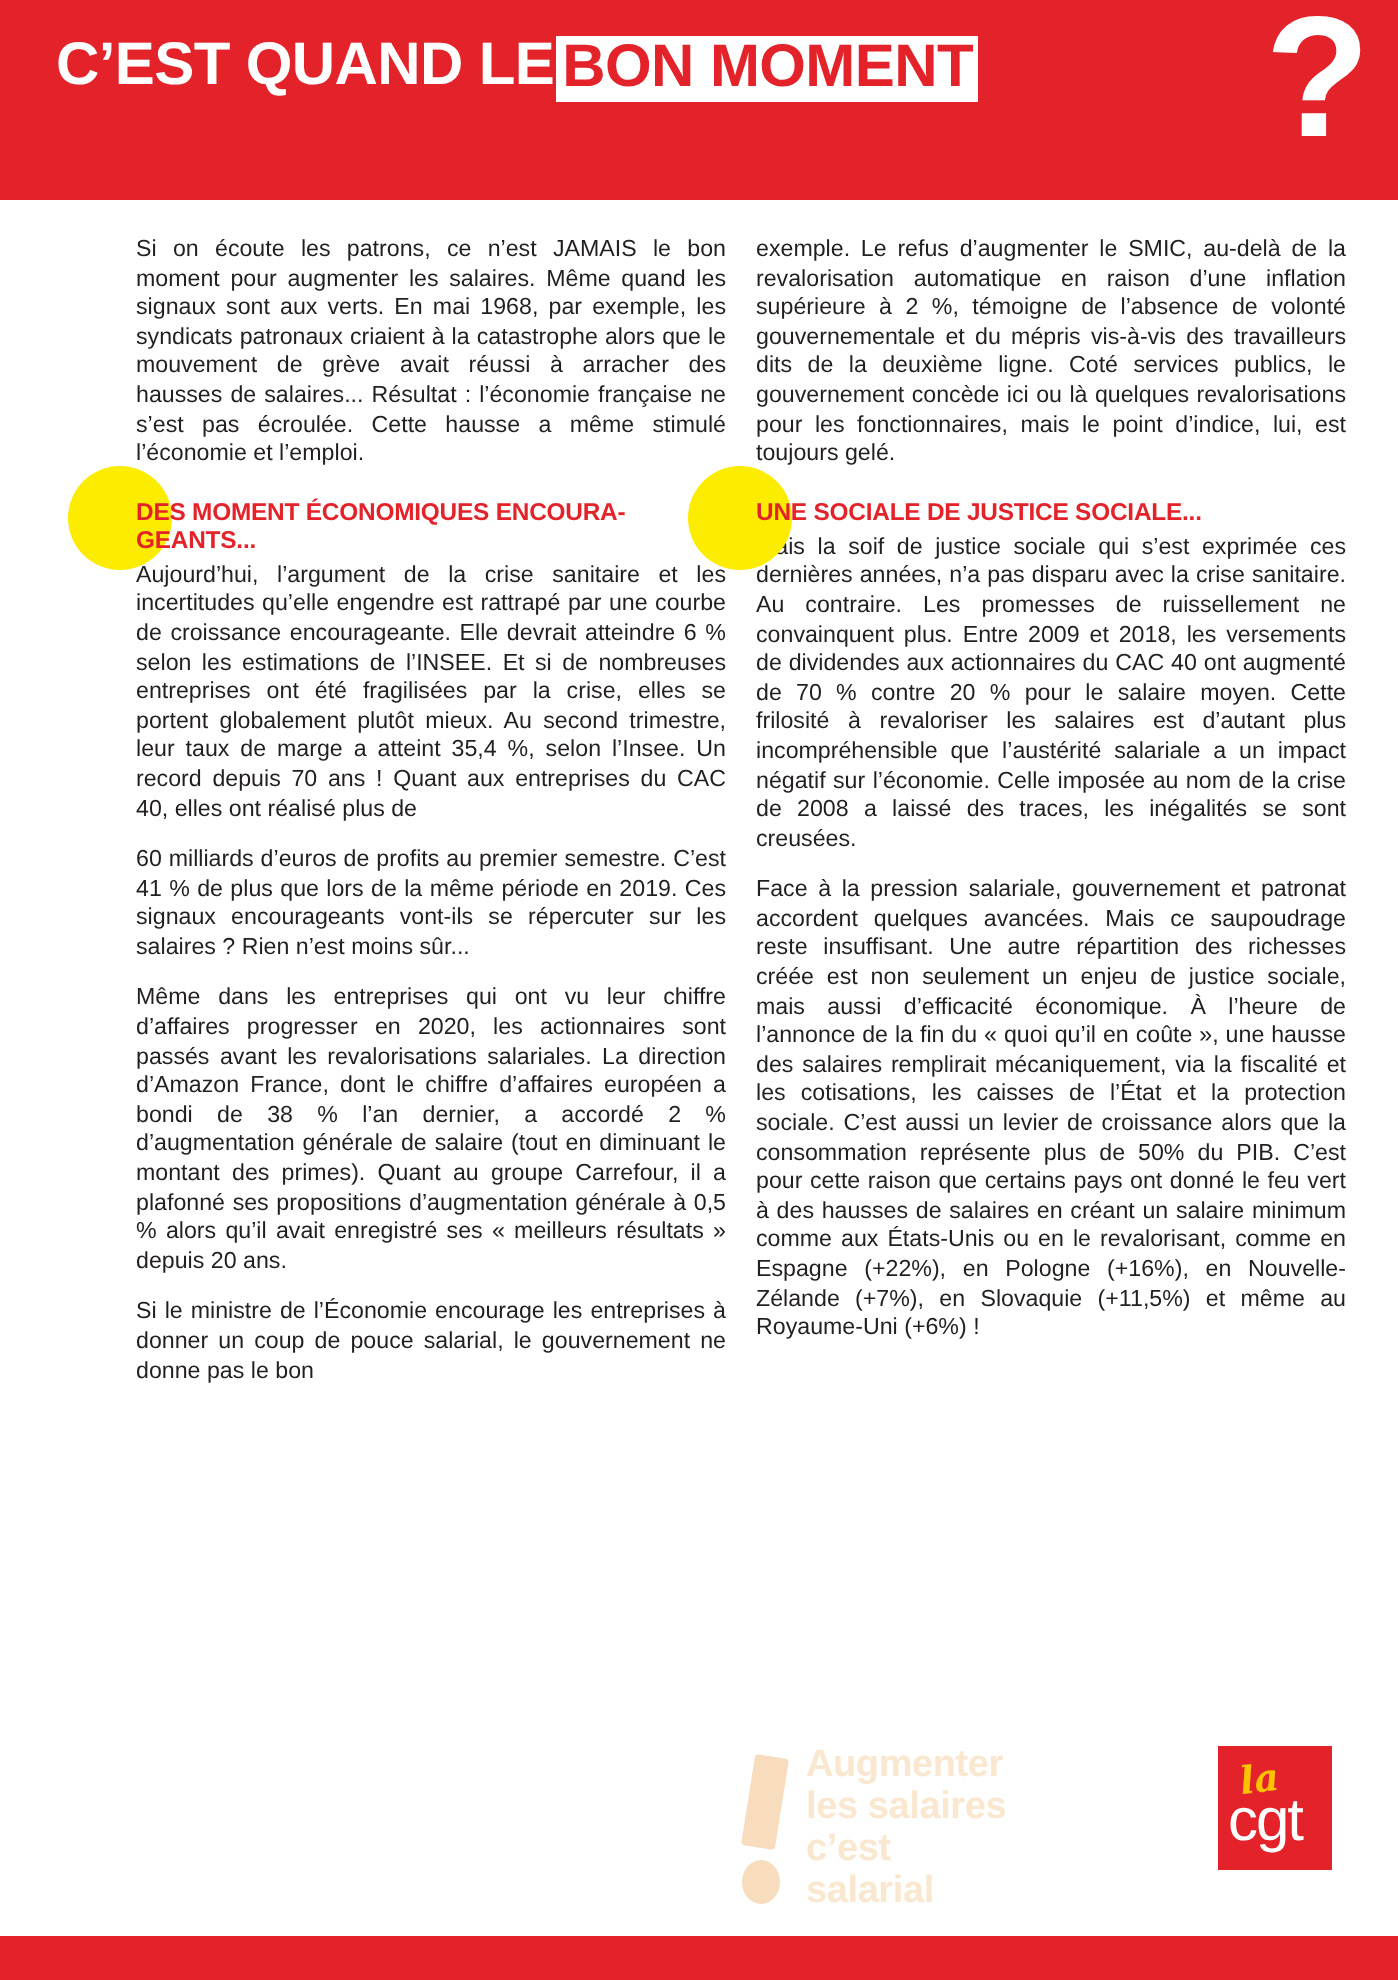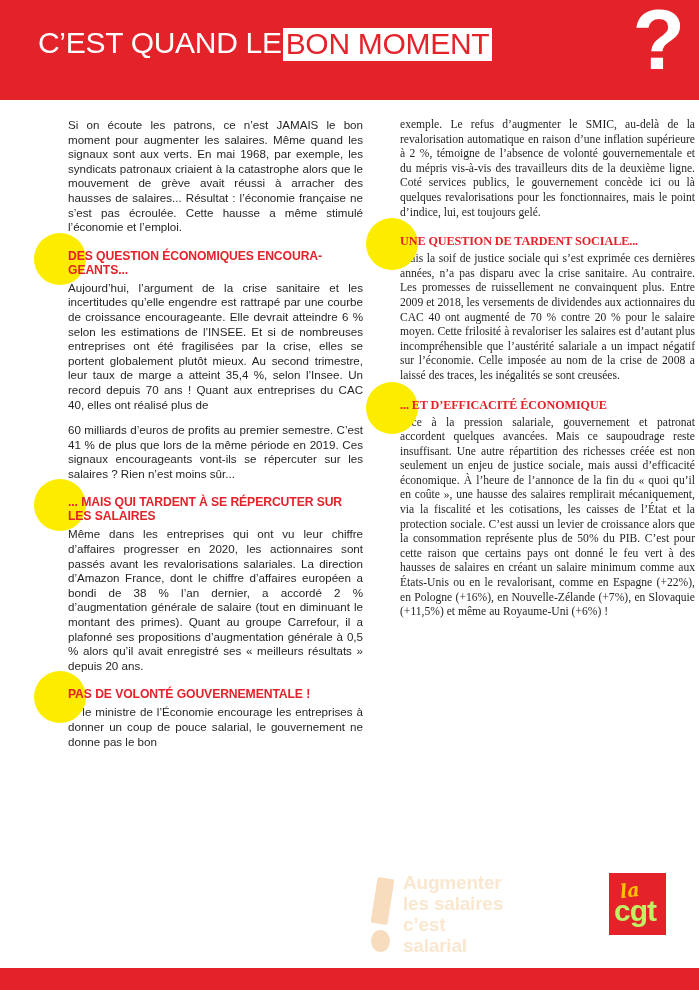--- a/index.html
+++ b/index.html
@@ -39,10 +39,10 @@
     white-space: nowrap;
     line-height: 1.0;
     font-size: 30px;
-    font-weight: normal;
+    font-weight: bold;
     letter-spacing: -0.3px;
     color: #ffffff;
-    margin: 16px;
+    margin: 6px;
     padding: 0;
   }
   .hl2 { margin-top: 4px; }

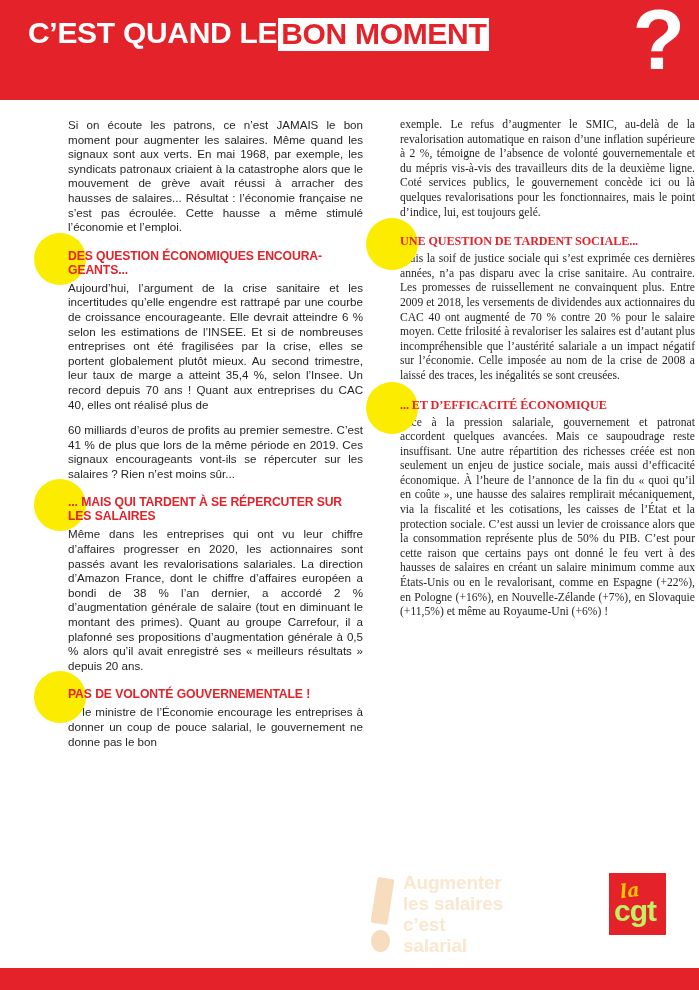--- a/index.html
+++ b/index.html
@@ -79,7 +79,7 @@
     text-align: justify;
   }
   .col-left  { left: 68px; }
-  .col-right { left: 400px; font-family: Liberation Serif, serif; }
+  .col-right { left: 378px; }
 
   p.body-text {
     margin: 0 0 11px 0;

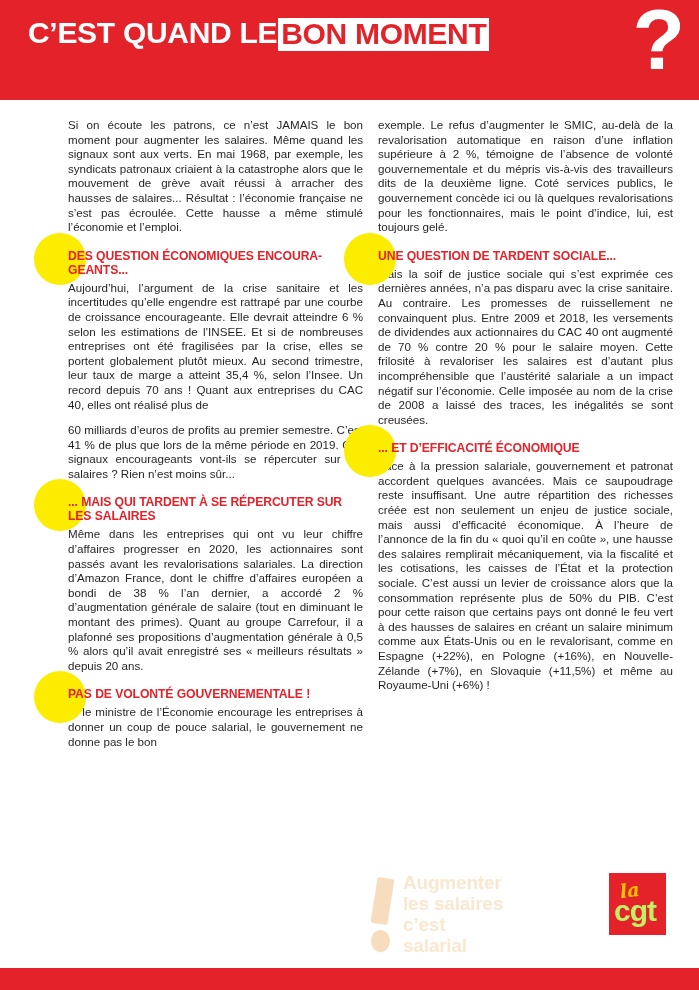--- a/index.html
+++ b/index.html
@@ -215,7 +215,7 @@
 
     <div class="section">
       <div class="dot"></div>
-      <div class="heading">DES QUESTION ÉCONOMIQUES ENCOURA-GEANTS...</div>
+      <div class="heading">DES MOMENT ÉCONOMIQUES ENCOURA-GEANTS...</div>
     </div>
     <p class="body-text after-heading">Aujourd’hui, l’argument de la crise sanitaire et les incertitudes qu’elle engendre est rattrapé par une courbe de croissance encourageante. Elle devrait atteindre 6 % selon les estimations de l’INSEE. Et si de nombreuses entreprises ont été fragilisées par la crise, elles se portent globalement plutôt mieux. Au second trimestre, leur taux de marge a atteint 35,4 %, selon l’Insee. Un record depuis 70 ans ! Quant aux entreprises du CAC 40, elles ont réalisé plus de</p>
     <p class="body-text">60 milliards d’euros de profits au premier semestre. C’est 41 % de plus que lors de la même période en 2019. Ces signaux encourageants vont-ils se répercuter sur les salaires ? Rien n’est moins sûr...</p>

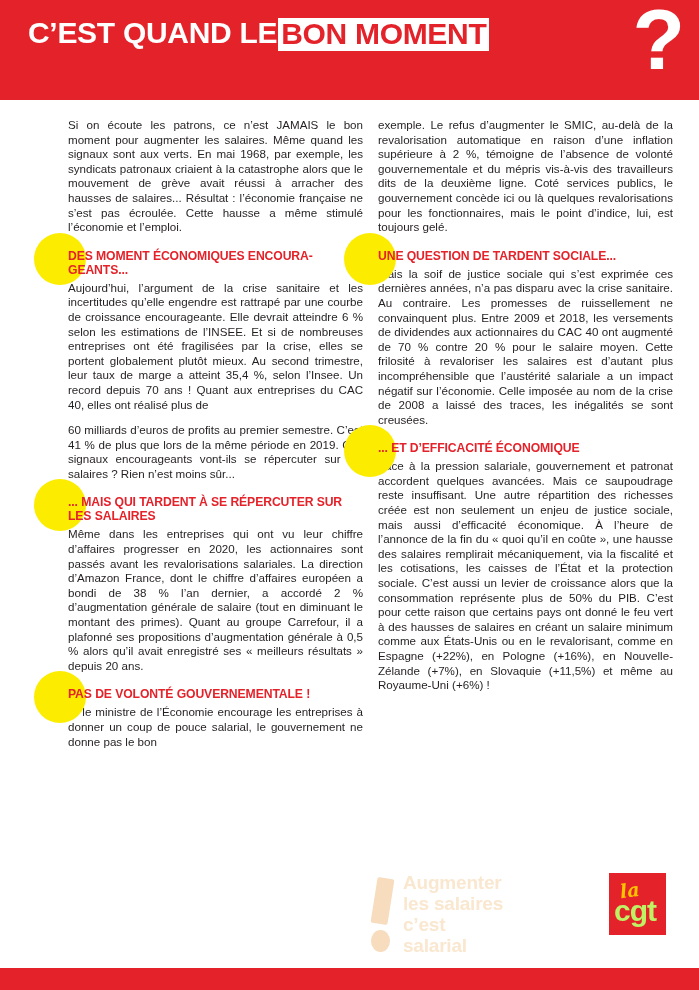--- a/index.html
+++ b/index.html
@@ -240,7 +240,7 @@
 
     <div class="section">
       <div class="dot"></div>
-      <div class="heading">UNE QUESTION DE TARDENT SOCIALE...</div>
+      <div class="heading">UNE SOCIALE DE JUSTICE SOCIALE...</div>
     </div>
     <p class="body-text after-heading">Mais la soif de justice sociale qui s’est exprimée ces dernières années, n’a pas disparu avec la crise sanitaire. Au contraire. Les promesses de ruissellement ne convainquent plus. Entre 2009 et 2018, les versements de dividendes aux actionnaires du CAC 40 ont augmenté de 70 % contre 20 % pour le salaire moyen. Cette frilosité à revaloriser les salaires est d’autant plus incompréhensible que l’austérité salariale a un impact négatif sur l’économie. Celle imposée au nom de la crise de 2008 a laissé des traces, les inégalités se sont creusées.</p>
 

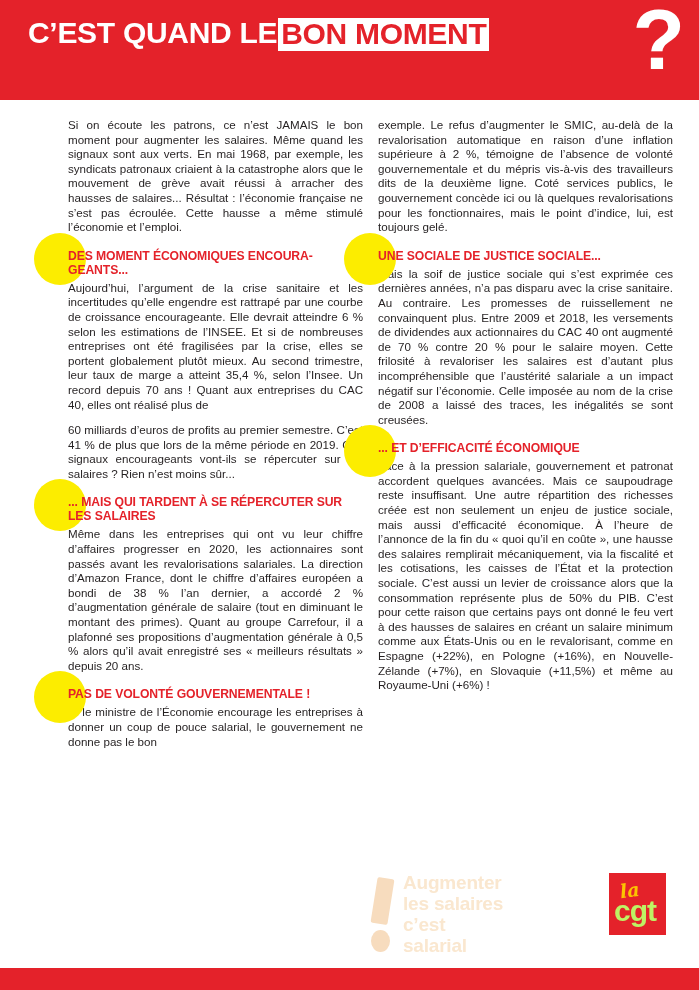--- a/index.html
+++ b/index.html
@@ -244,10 +244,6 @@
     </div>
     <p class="body-text after-heading">Mais la soif de justice sociale qui s’est exprimée ces dernières années, n’a pas disparu avec la crise sanitaire. Au contraire. Les promesses de ruissellement ne convainquent plus. Entre 2009 et 2018, les versements de dividendes aux actionnaires du CAC 40 ont augmenté de 70 % contre 20 % pour le salaire moyen. Cette frilosité à revaloriser les salaires est d’autant plus incompréhensible que l’austérité salariale a un impact négatif sur l’économie. Celle imposée au nom de la crise de 2008 a laissé des traces, les inégalités se sont creusées.</p>
 
-    <div class="section">
-      <div class="dot"></div>
-      <div class="heading">... ET D’EFFICACITÉ ÉCONOMIQUE</div>
-    </div>
     <p class="body-text after-heading">Face à la pression salariale, gouvernement et patronat accordent quelques avancées. Mais ce saupoudrage reste insuffisant. Une autre répartition des richesses créée est non seulement un enjeu de justice sociale, mais aussi d’efficacité économique. À l’heure de l’annonce de la fin du « quoi qu’il en coûte », une hausse des salaires remplirait mécaniquement, via la fiscalité et les cotisations, les caisses de l’État et la protection sociale. C’est aussi un levier de croissance alors que la consommation représente plus de 50% du PIB. C’est pour cette raison que certains pays ont donné le feu vert à des hausses de salaires en créant un salaire minimum comme aux États-Unis ou en le revalorisant, comme en Espagne (+22%), en Pologne (+16%), en Nouvelle-Zélande (+7%), en Slovaquie (+11,5%) et même au Royaume-Uni (+6%) !</p>
 
   </div>

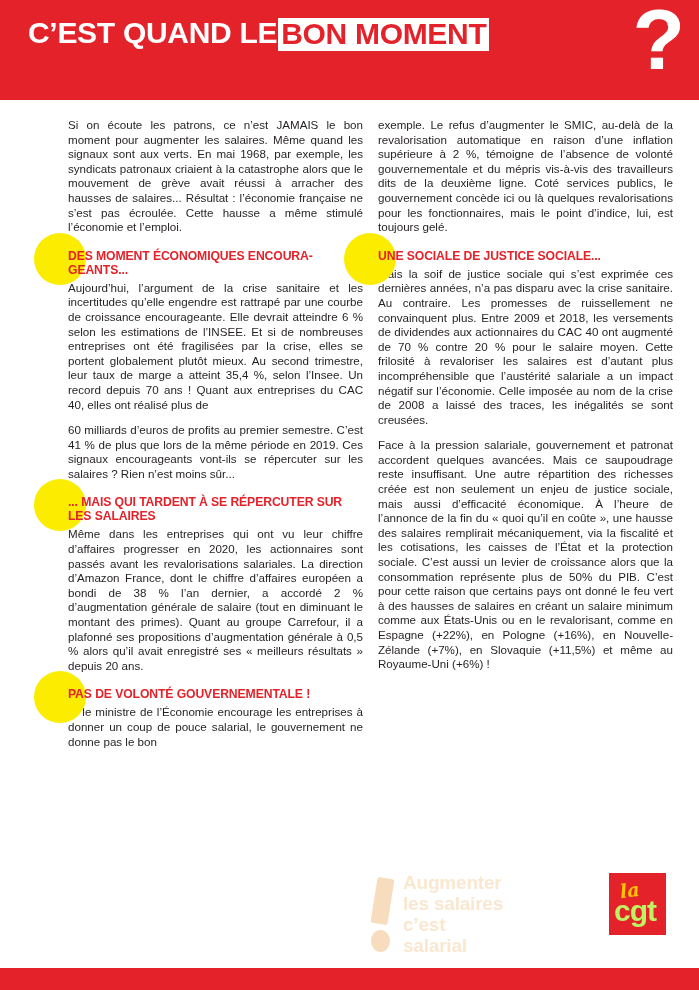--- a/index.html
+++ b/index.html
@@ -220,10 +220,6 @@
     <p class="body-text after-heading">Aujourd’hui, l’argument de la crise sanitaire et les incertitudes qu’elle engendre est rattrapé par une courbe de croissance encourageante. Elle devrait atteindre 6 % selon les estimations de l’INSEE. Et si de nombreuses entreprises ont été fragilisées par la crise, elles se portent globalement plutôt mieux. Au second trimestre, leur taux de marge a atteint 35,4 %, selon l’Insee. Un record depuis 70 ans ! Quant aux entreprises du CAC 40, elles ont réalisé plus de</p>
     <p class="body-text">60 milliards d’euros de profits au premier semestre. C’est 41 % de plus que lors de la même période en 2019. Ces signaux encourageants vont-ils se répercuter sur les salaires ? Rien n’est moins sûr...</p>
 
-    <div class="section">
-      <div class="dot"></div>
-      <div class="heading">... MAIS QUI TARDENT À SE RÉPERCUTER SUR LES SALAIRES</div>
-    </div>
     <p class="body-text after-heading">Même dans les entreprises qui ont vu leur chiffre d’affaires progresser en 2020, les actionnaires sont passés avant les revalorisations salariales. La direction d’Amazon France, dont le chiffre d’affaires européen a bondi de 38 % l’an dernier, a accordé 2 % d’augmentation générale de salaire (tout en diminuant le montant des primes). Quant au groupe Carrefour, il a plafonné ses propositions d’augmentation générale à 0,5 % alors qu’il avait enregistré ses « meilleurs résultats » depuis 20 ans.</p>
 
     <div class="section">

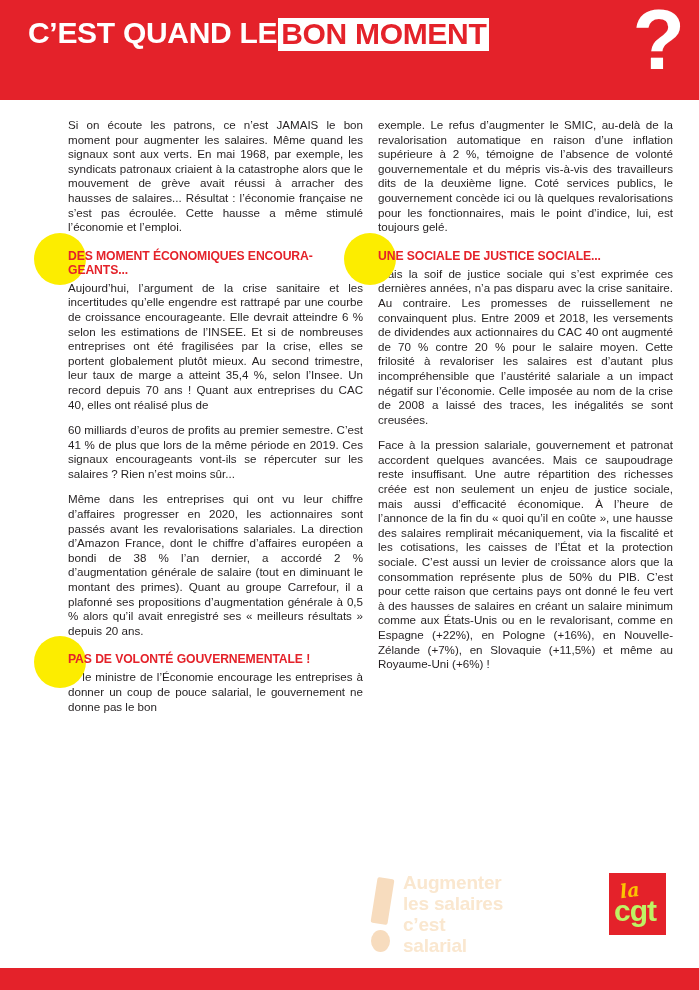--- a/index.html
+++ b/index.html
@@ -222,10 +222,6 @@
 
     <p class="body-text after-heading">Même dans les entreprises qui ont vu leur chiffre d’affaires progresser en 2020, les actionnaires sont passés avant les revalorisations salariales. La direction d’Amazon France, dont le chiffre d’affaires européen a bondi de 38 % l’an dernier, a accordé 2 % d’augmentation générale de salaire (tout en diminuant le montant des primes). Quant au groupe Carrefour, il a plafonné ses propositions d’augmentation générale à 0,5 % alors qu’il avait enregistré ses « meilleurs résultats » depuis 20 ans.</p>
 
-    <div class="section">
-      <div class="dot"></div>
-      <div class="heading">PAS DE VOLONTÉ GOUVERNEMENTALE !</div>
-    </div>
     <p class="body-text after-heading">Si le ministre de l’Économie encourage les entreprises à donner un coup de pouce salarial, le gouvernement ne donne pas le bon</p>
 
   </div>

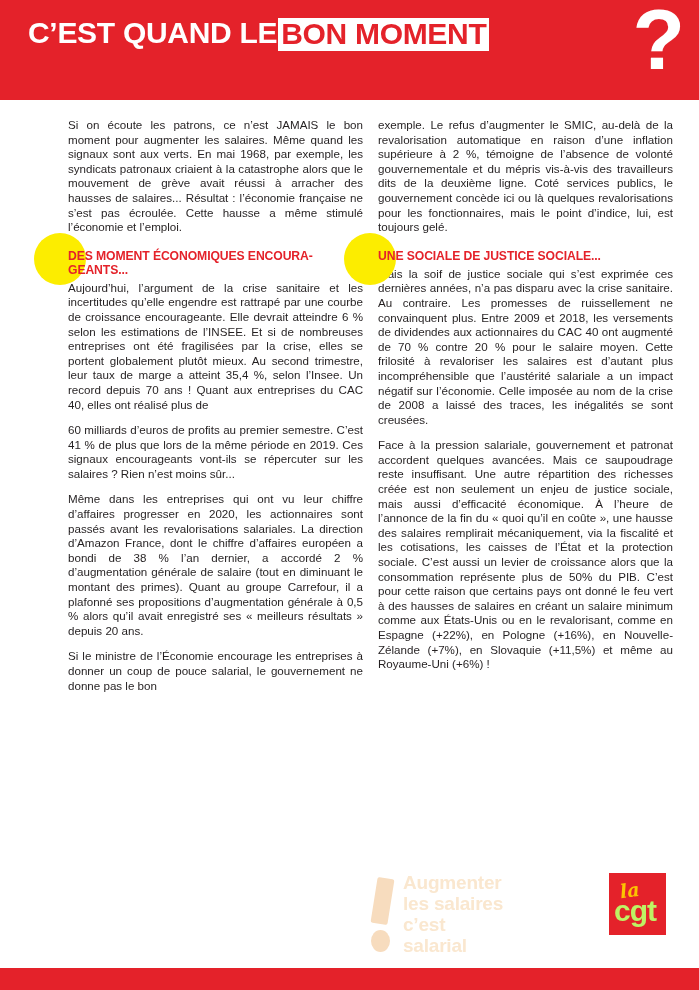--- a/index.html
+++ b/index.html
@@ -188,9 +188,9 @@
     position: absolute;
     left: 5px;
     top: 23px;
-    color: #bef264;
+    color: #ffffff;
     font-size: 30px;
-    font-weight: bold;
+    font-weight: normal;
     line-height: 30px;
     letter-spacing: -1px;
   }

